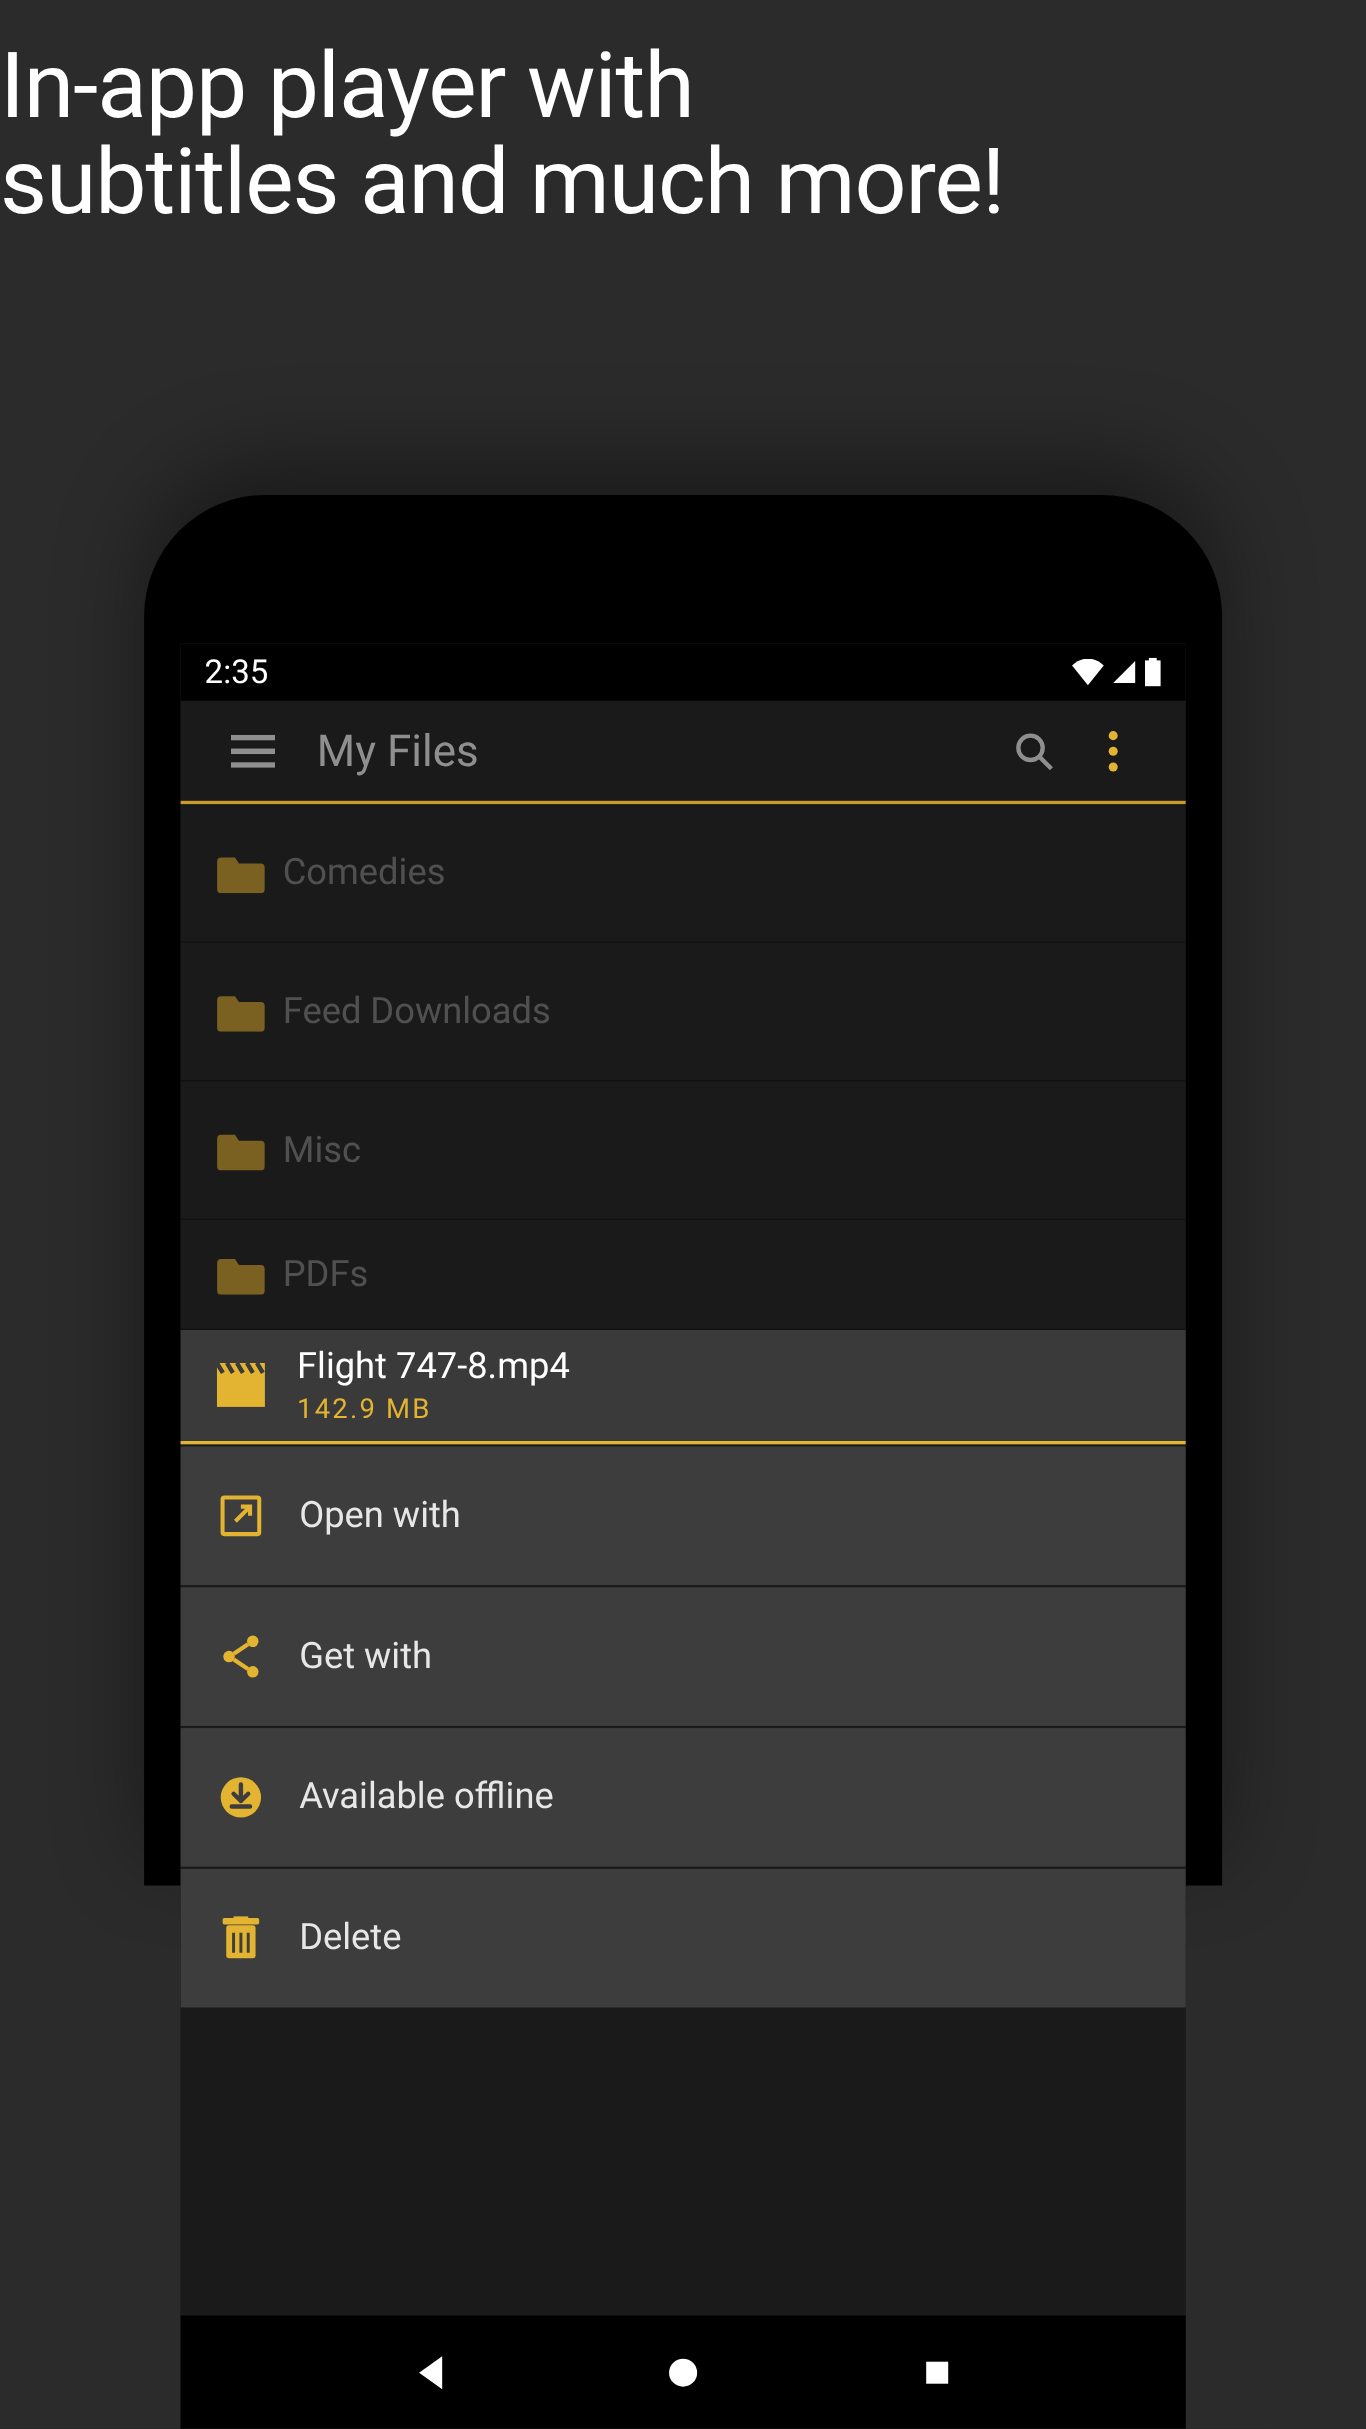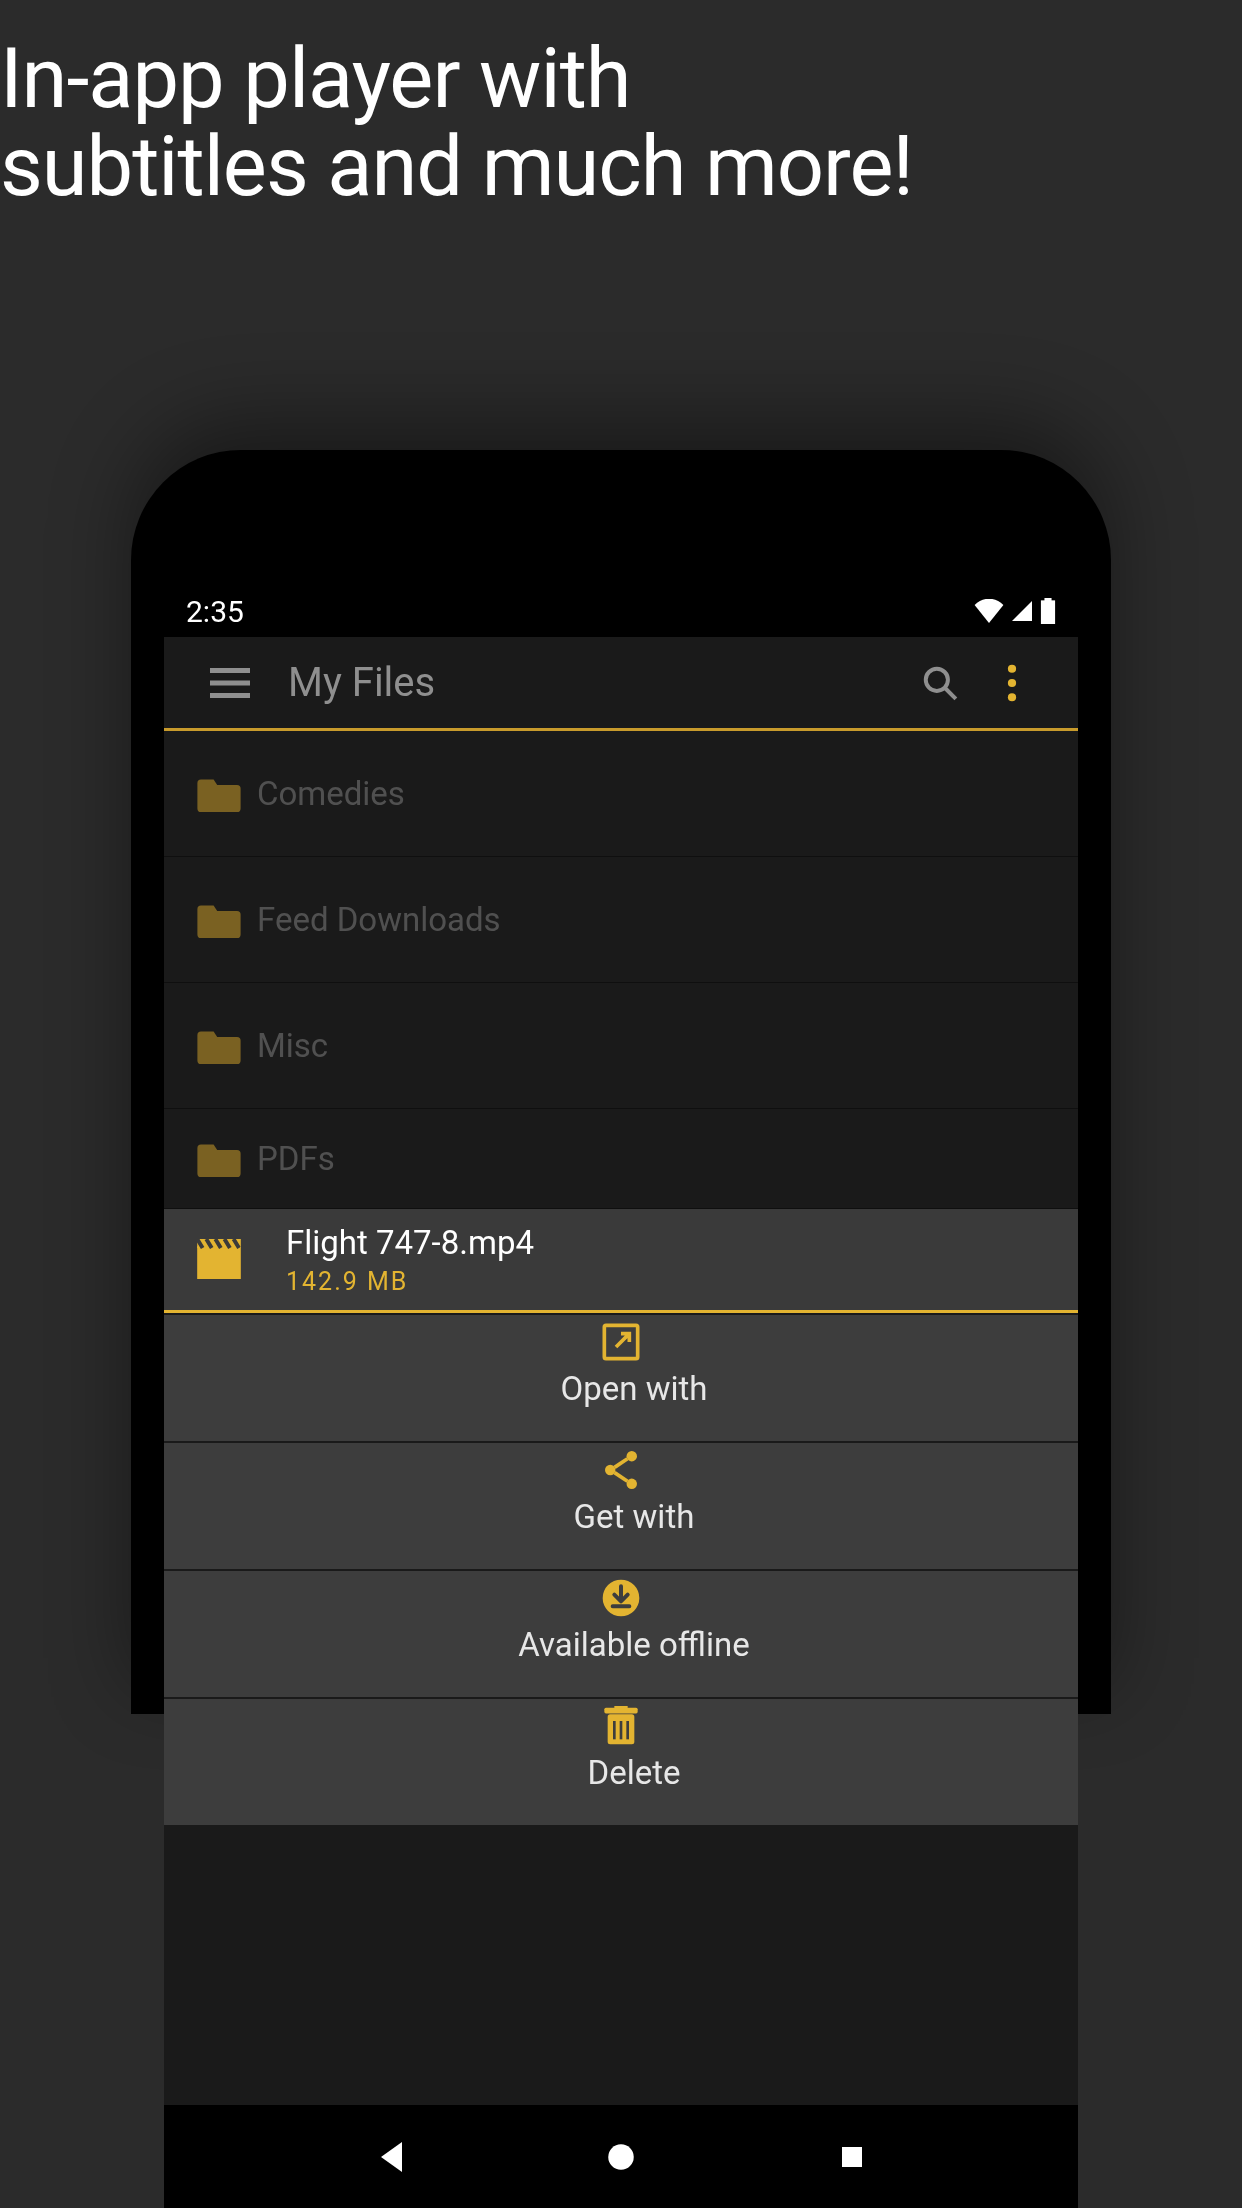--- a/index.html
+++ b/index.html
@@ -97,7 +97,6 @@
   display: flex;
   align-items: center;
   border-bottom: 3px solid #e3b431;
-  gap: 16px;
 }
 .file-row .ficon {
   width: 54px; height: 54px;

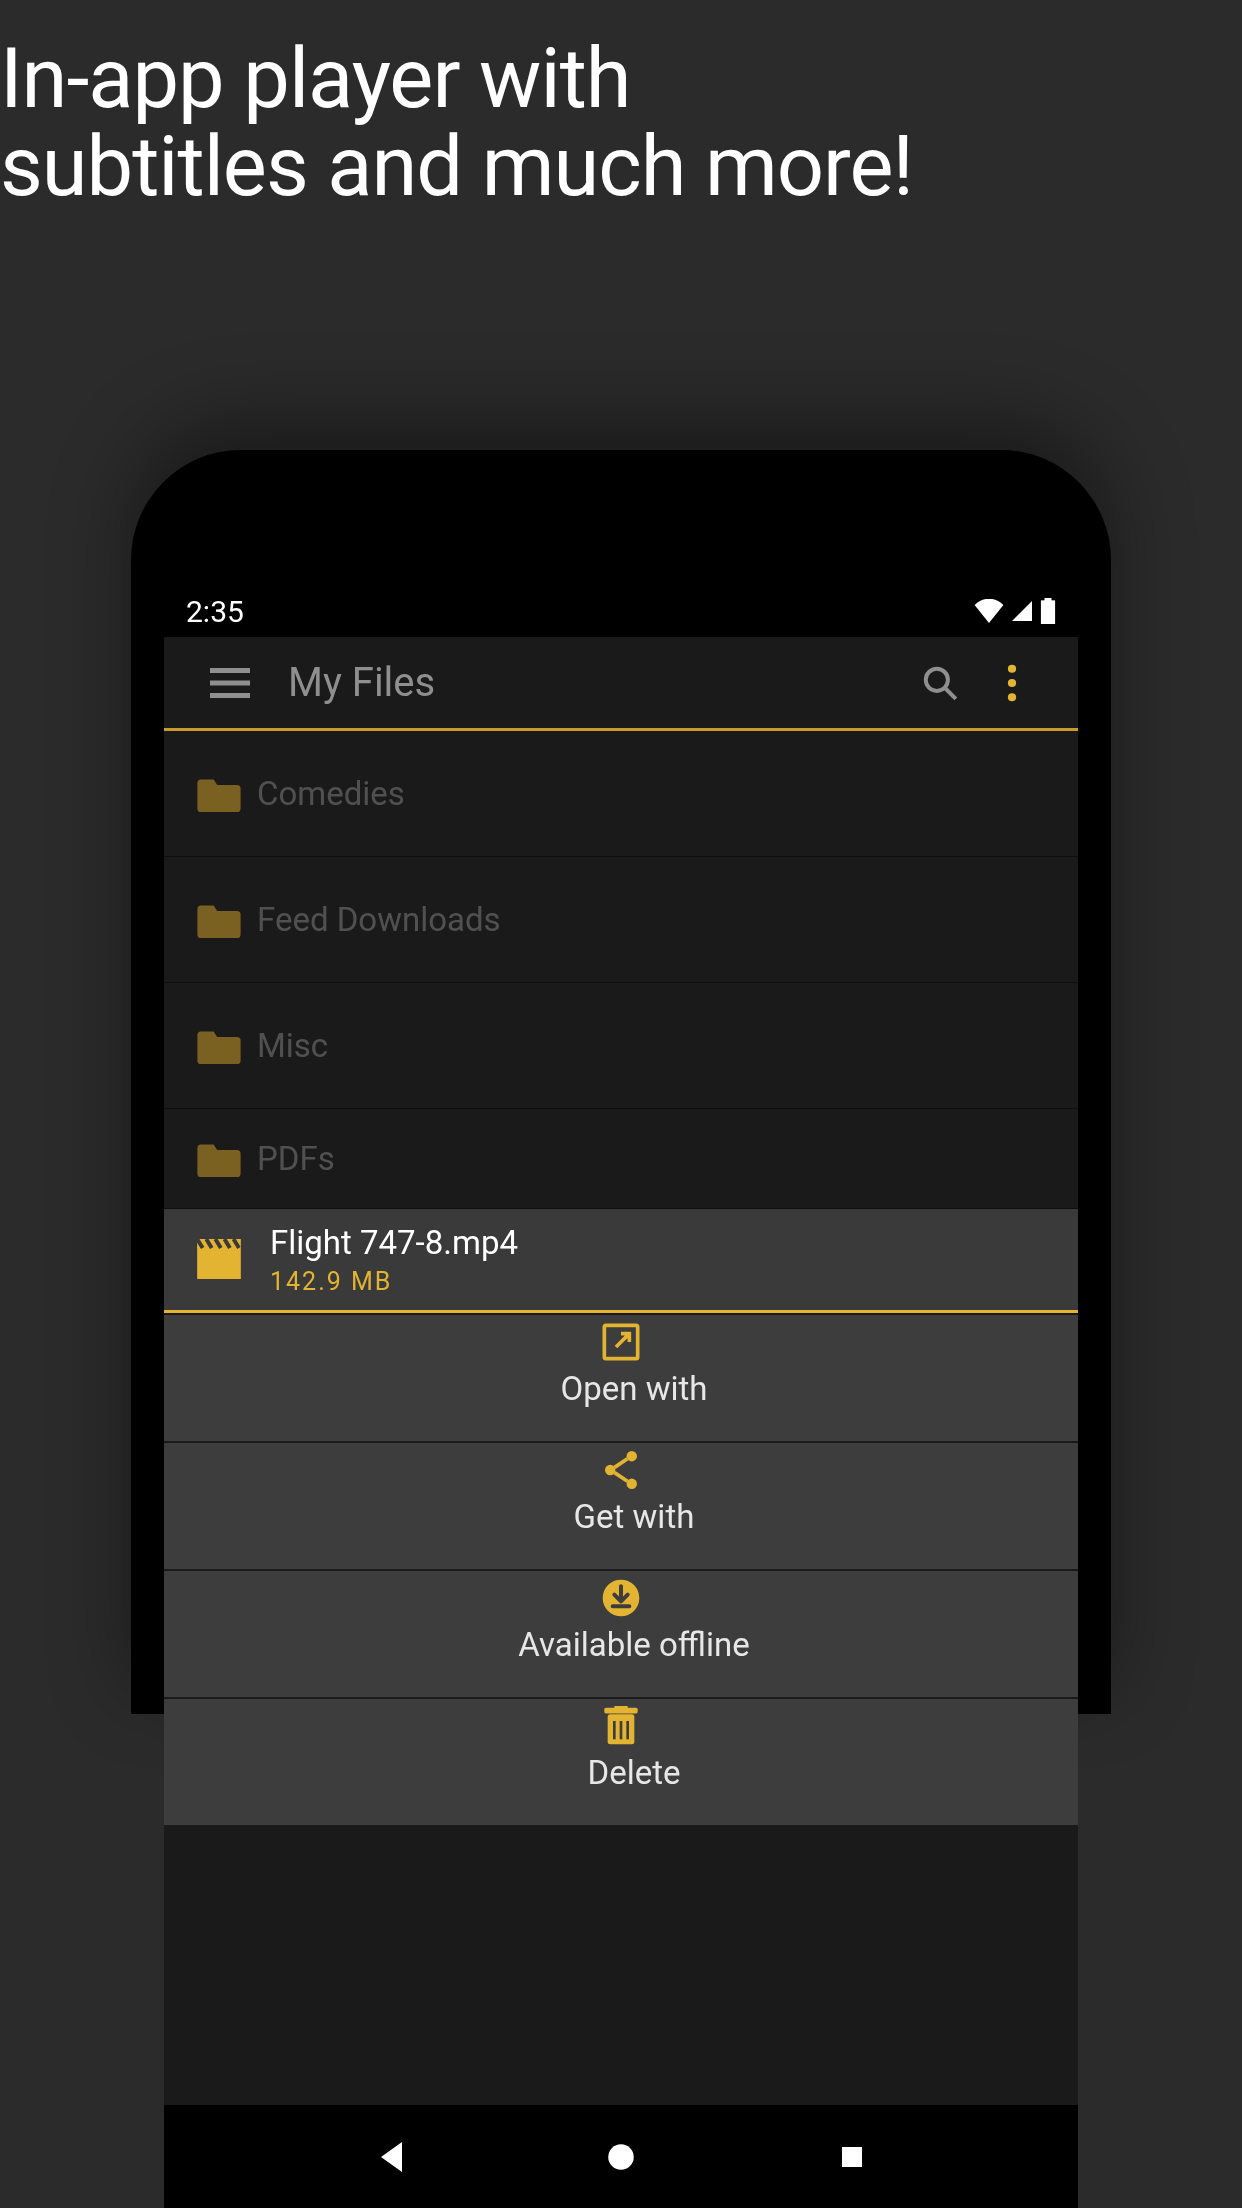--- a/index.html
+++ b/index.html
@@ -114,7 +114,6 @@
   padding: 0 28px;
   display: flex;
   align-items: center;
-  flex-direction: column;
 }
 .ctx-row:first-of-type { margin-top: 0; }
 .ctx-row .cicon {

